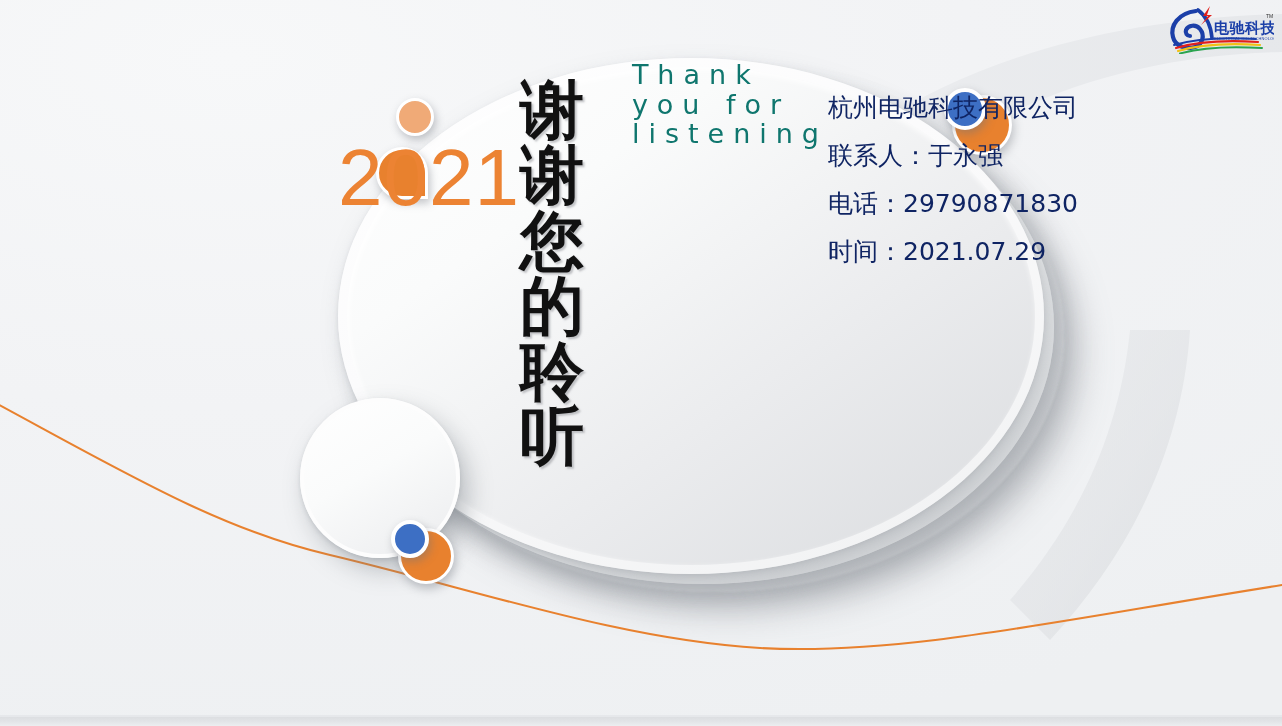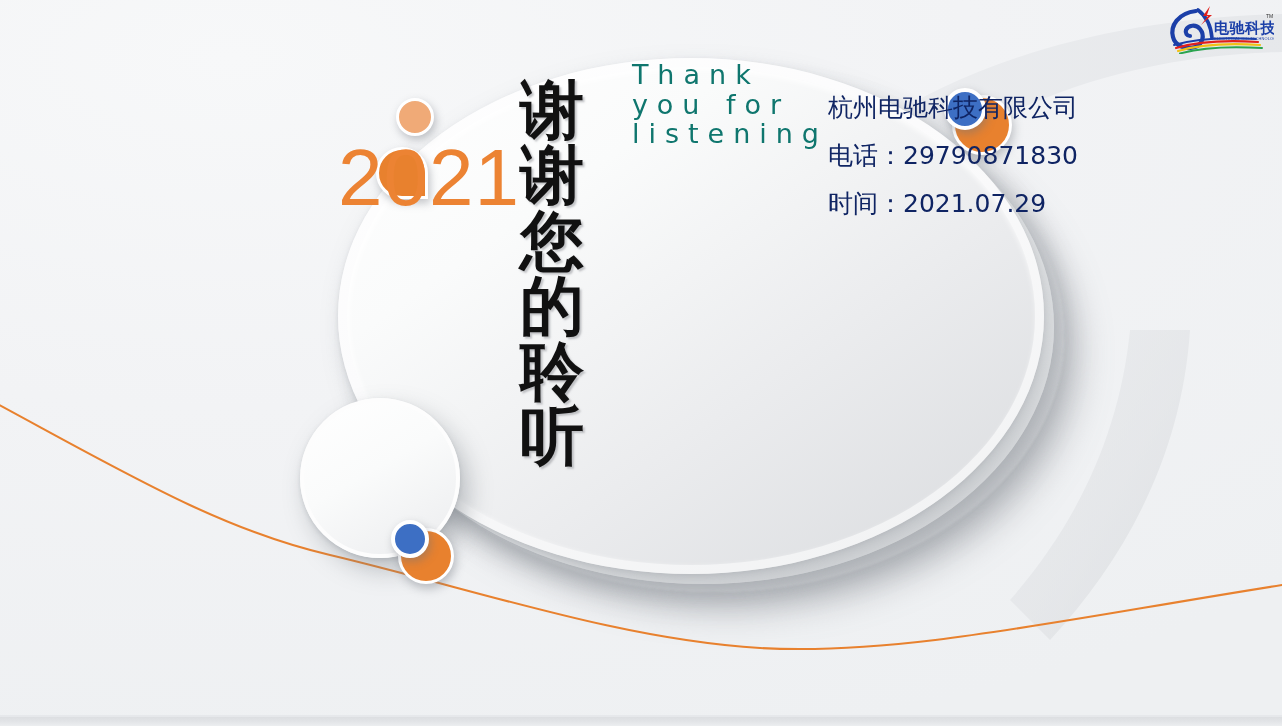--- a/index.html
+++ b/index.html
@@ -293,6 +293,7 @@
     <div class="headline-en">Thank you for listening</div>
     <div class="contact">
       <div class="contact-line">杭州电驰科技有限公司</div>
+      <div class="contact-line">联系人：于永强</div>
       <div class="contact-line">电话：29790871830</div>
       <div class="contact-line">时间：2021.07.29</div>
     </div>

